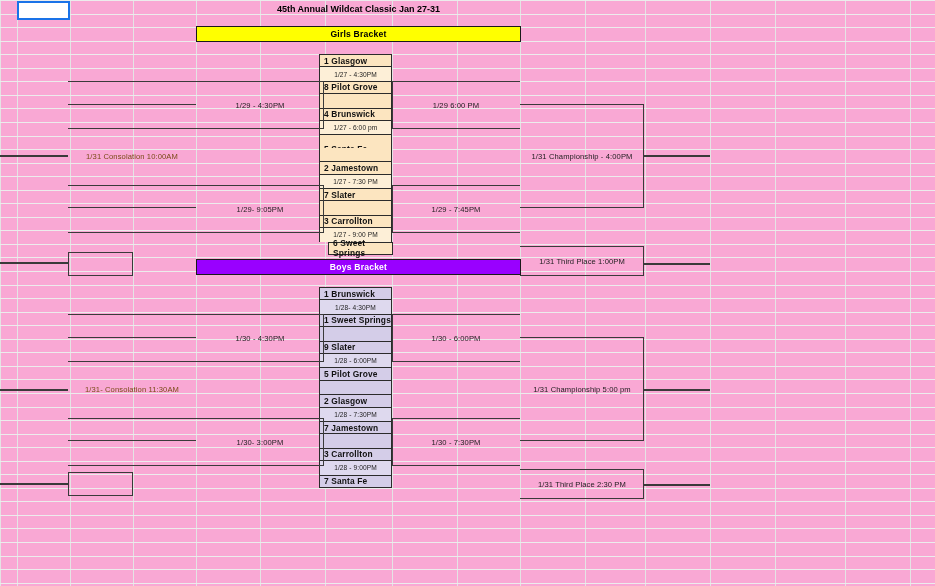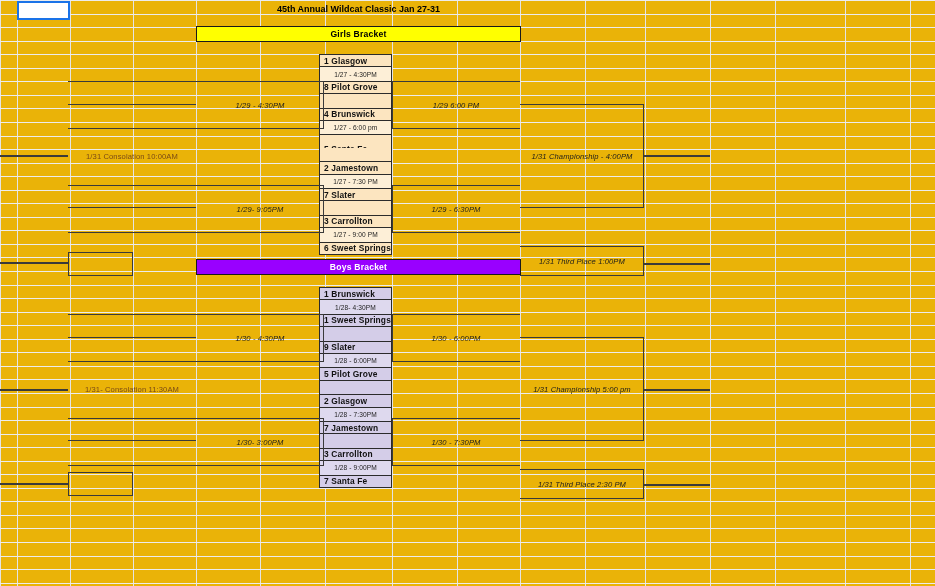--- a/index.html
+++ b/index.html
@@ -13,7 +13,7 @@
     width: 935px;
     height: 586px;
     overflow: hidden;
-    background: #eab308;
+    background: #f9a8d4;
   }
   
   .grid-line-v {

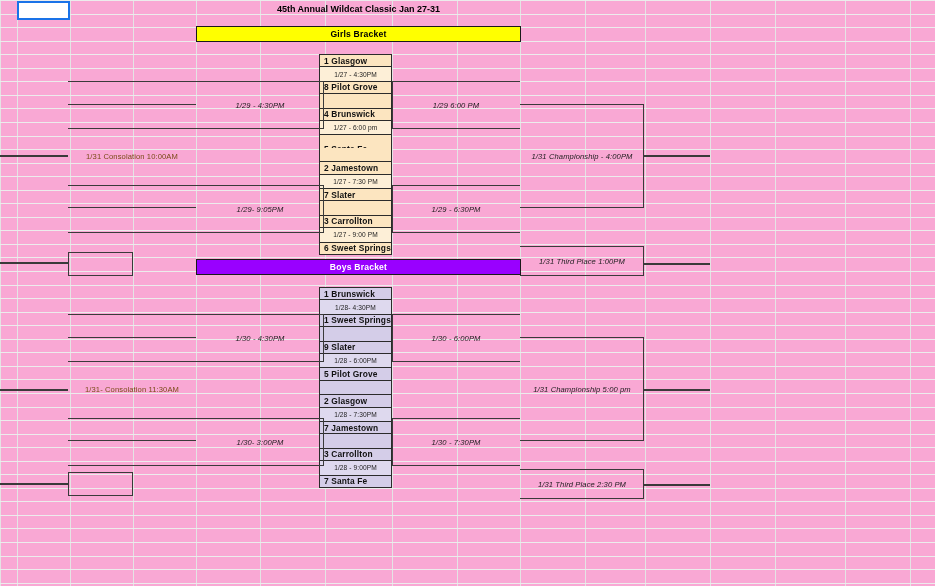--- a/index.html
+++ b/index.html
@@ -54,7 +54,7 @@
     letter-spacing: 0.1px;
   }
   .lbl-brown { color: #7a4a16; }
-  .lbl-dark  { color: #1c1c1c; font-style: italic; }
+  .lbl-dark  { color: #1c1c1c; }
 
   
   .title {

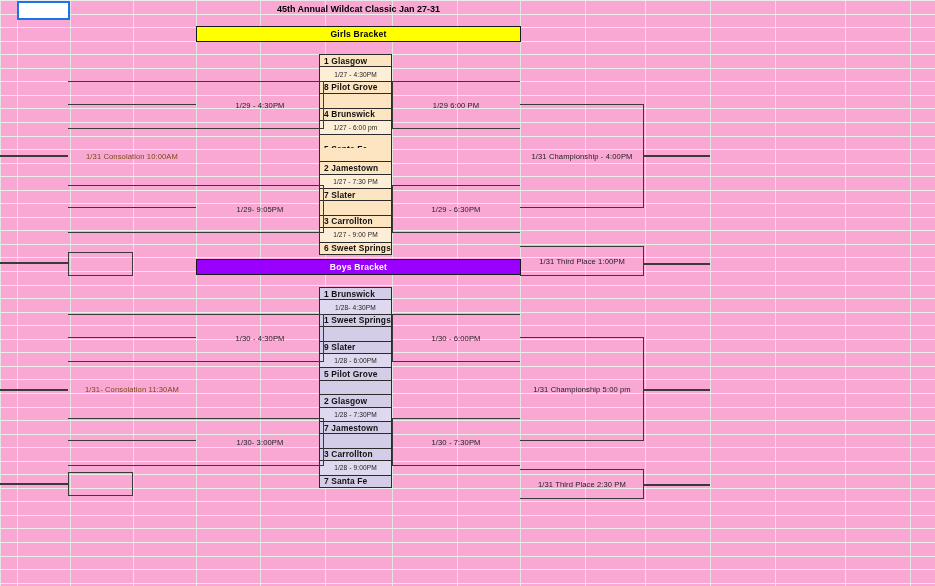--- a/index.html
+++ b/index.html
@@ -207,7 +207,7 @@
       <div class="box" style="left:392px;top:81px;width:128px;height:48px;border-right:none;"></div>
       <div class="lbl lbl-dark" style="left:392px;top:81px;width:128px;height:48px;">1/29 6:00 PM</div>
       <div class="box" style="left:392px;top:185px;width:128px;height:48px;border-right:none;"></div>
-      <div class="lbl lbl-dark" style="left:392px;top:185px;width:128px;height:48px;">1/29 - 6:30PM</div>
+      <div class="lbl lbl-dark" style="left:392px;top:185px;width:128px;height:48px;">1/29 - 7:45PM</div>
       <div class="box" style="left:68px;top:104px;width:128px;height:104px;border-left:none;border-right:none;"></div>
       <div class="lbl lbl-brown" style="left:68px;top:104px;width:128px;height:104px;">1/31 Consolation 10:00AM</div>
       <div class="box" style="left:520px;top:104px;width:124px;height:104px;border-left:none;"></div>

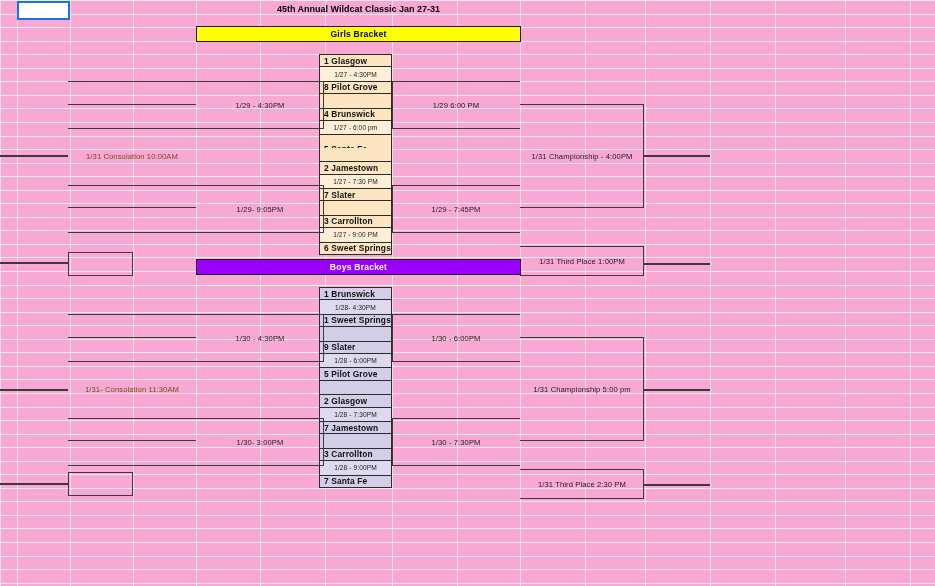--- a/index.html
+++ b/index.html
@@ -199,7 +199,7 @@
       <div class="slot slot-blank" style="left:319px;top:201.4px;width:73px;height:13.4px;background:#FCE5C0;"></div>
       <div class="slot slot-team" style="left:319px;top:214.8px;width:73px;height:13.4px;background:#FCE5C0;">3 Carrollton</div>
       <div class="slot slot-time" style="left:319px;top:228.2px;width:73px;height:13.4px;background:#FDEFD7;">1/27 - 9:00 PM</div>
-      <div class="slot slot-team" style="left:319px;top:241.6px;width:73px;height:13.4px;background:#FCE5C0;">6 Sweet Springs</div>
+      <div class="slot slot-team" style="left:328px;top:241.6px;width:65px;height:13.4px;background:#FCE5C0;">6 Sweet Springs</div>
       <div class="box" style="left:68px;top:81px;width:256px;height:48px;border-left:none;"></div>
       <div class="lbl lbl-dark" style="left:196px;top:81px;width:128px;height:48px;">1/29 - 4:30PM</div>
       <div class="box" style="left:68px;top:185px;width:256px;height:48px;border-left:none;"></div>

